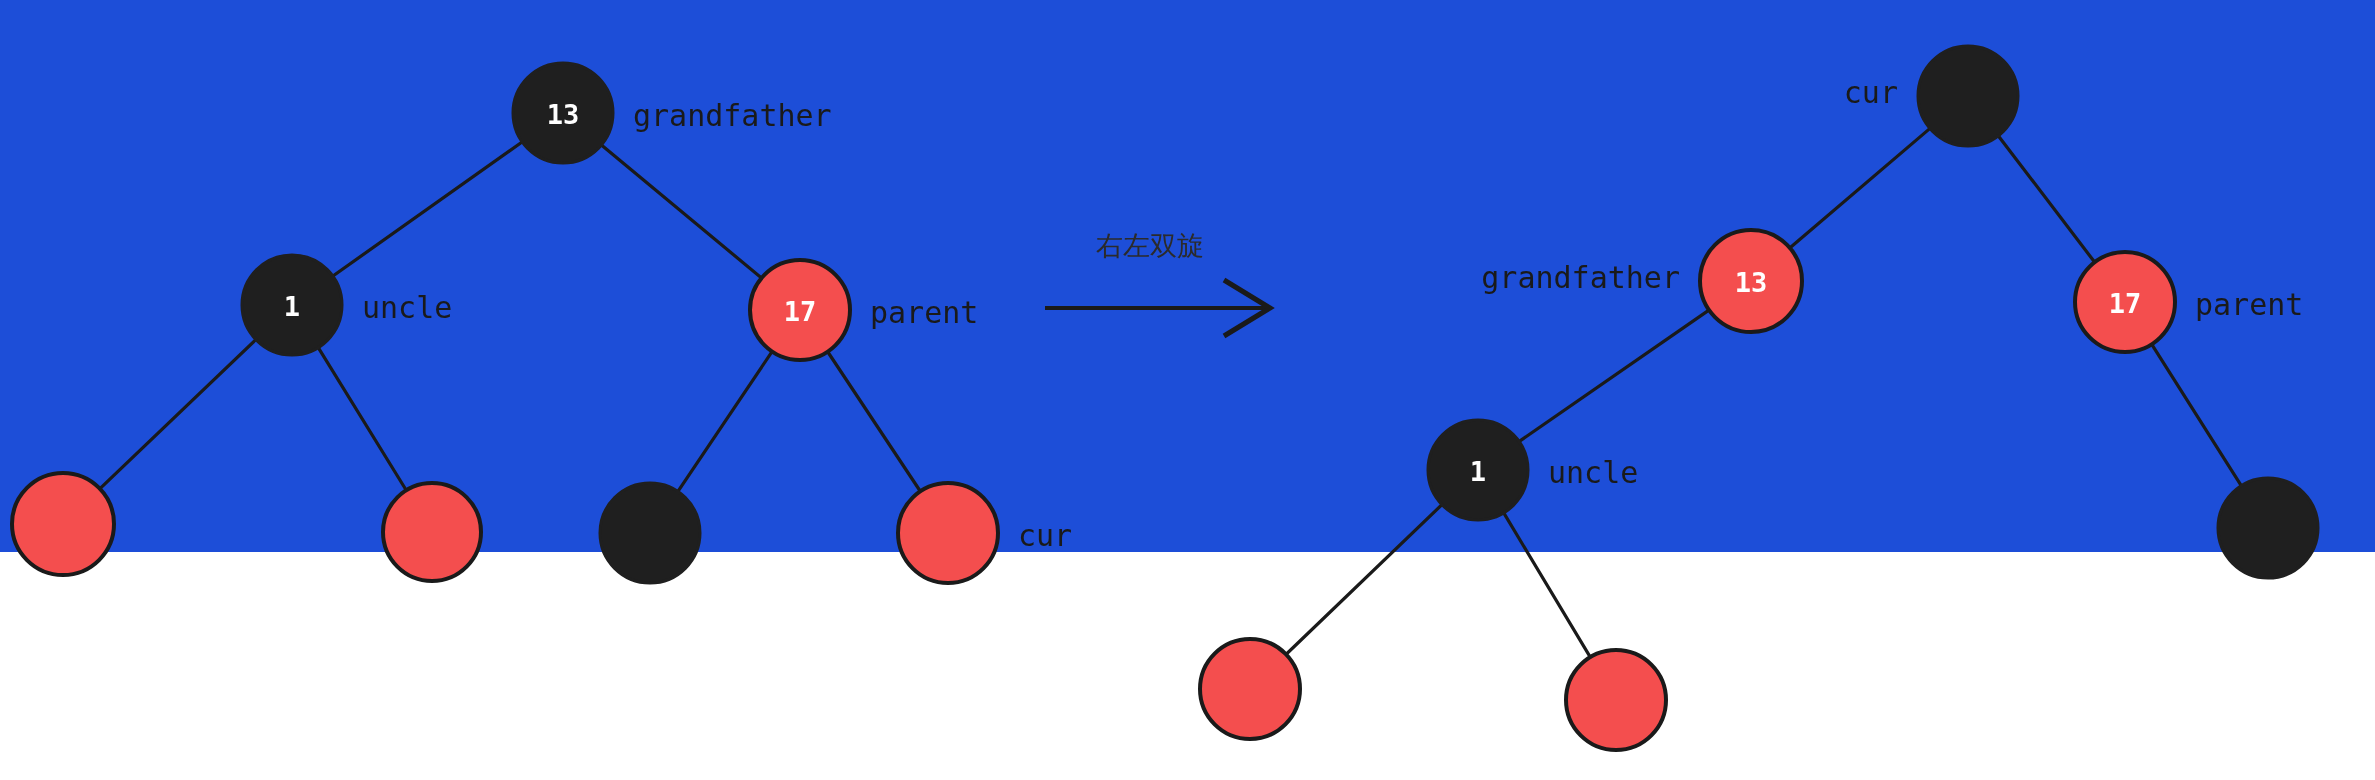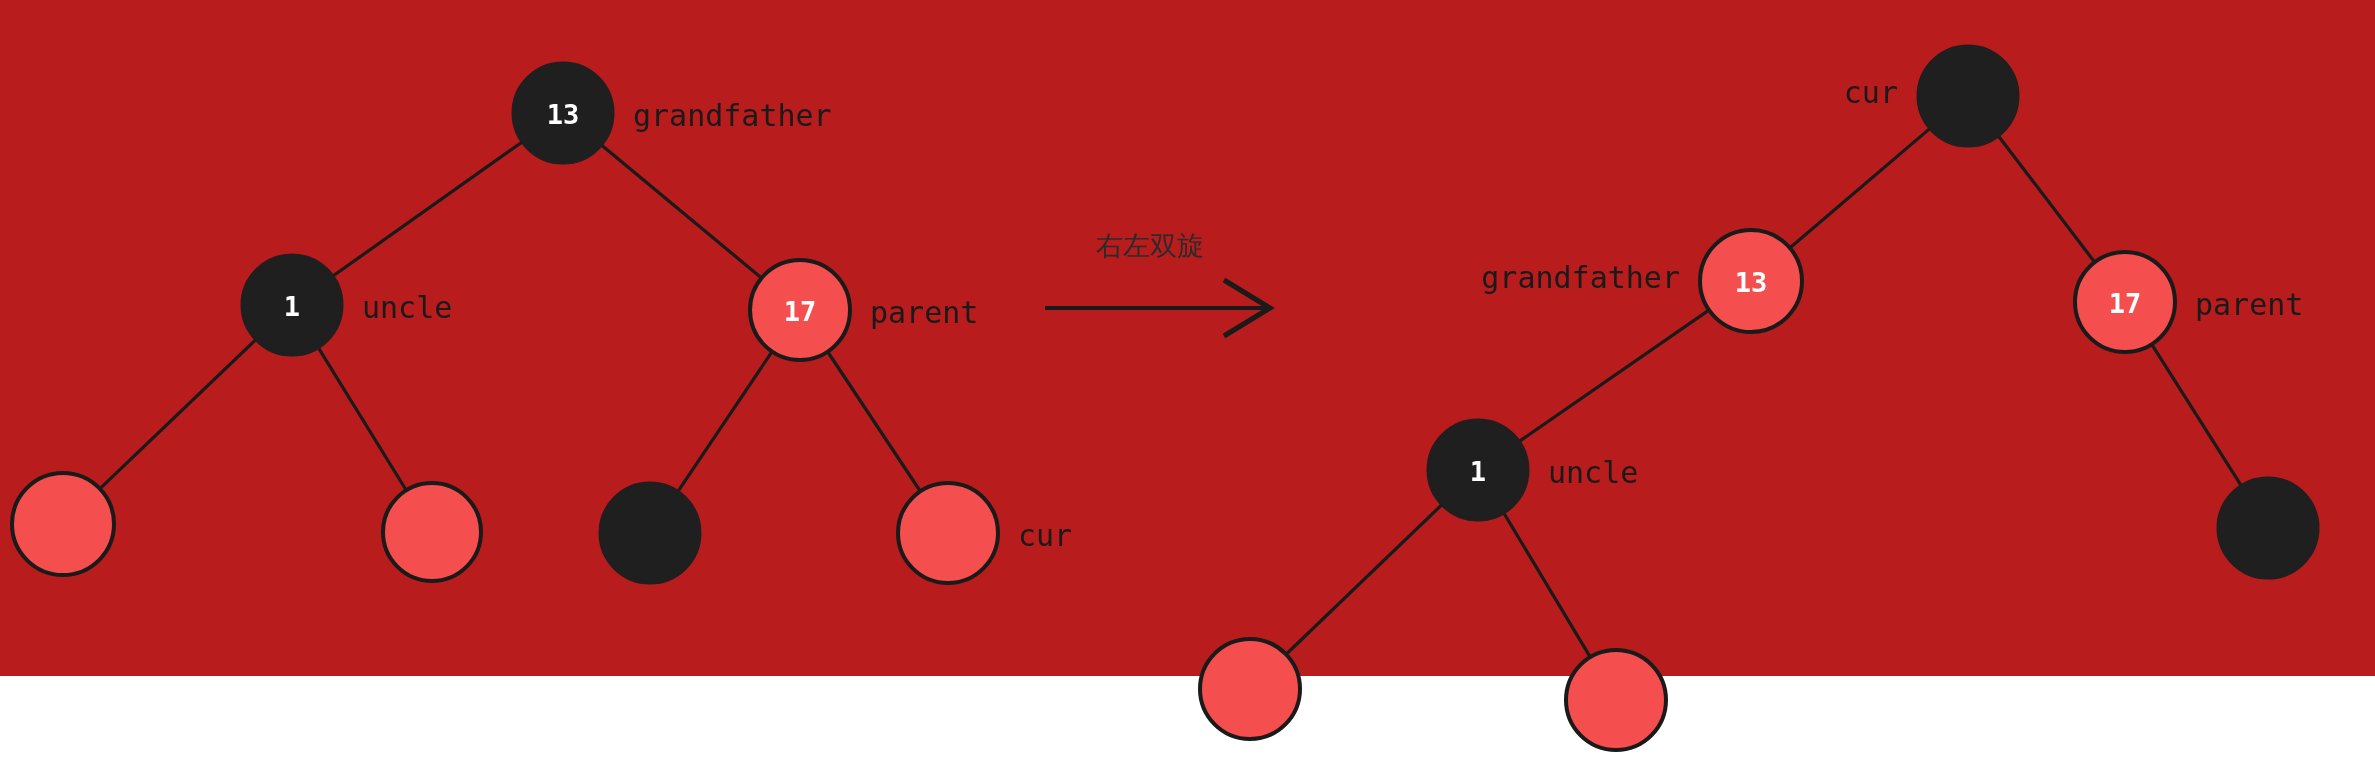--- a/index.html
+++ b/index.html
@@ -16,8 +16,8 @@
   #canvas-root {
     position: relative;
     width: 2375px;
-    height: 676px;
-    background: #b91c1c;
+    height: 552px;
+    background: #1d4ed8;
   }
   #diagram-svg {
     position: absolute;

